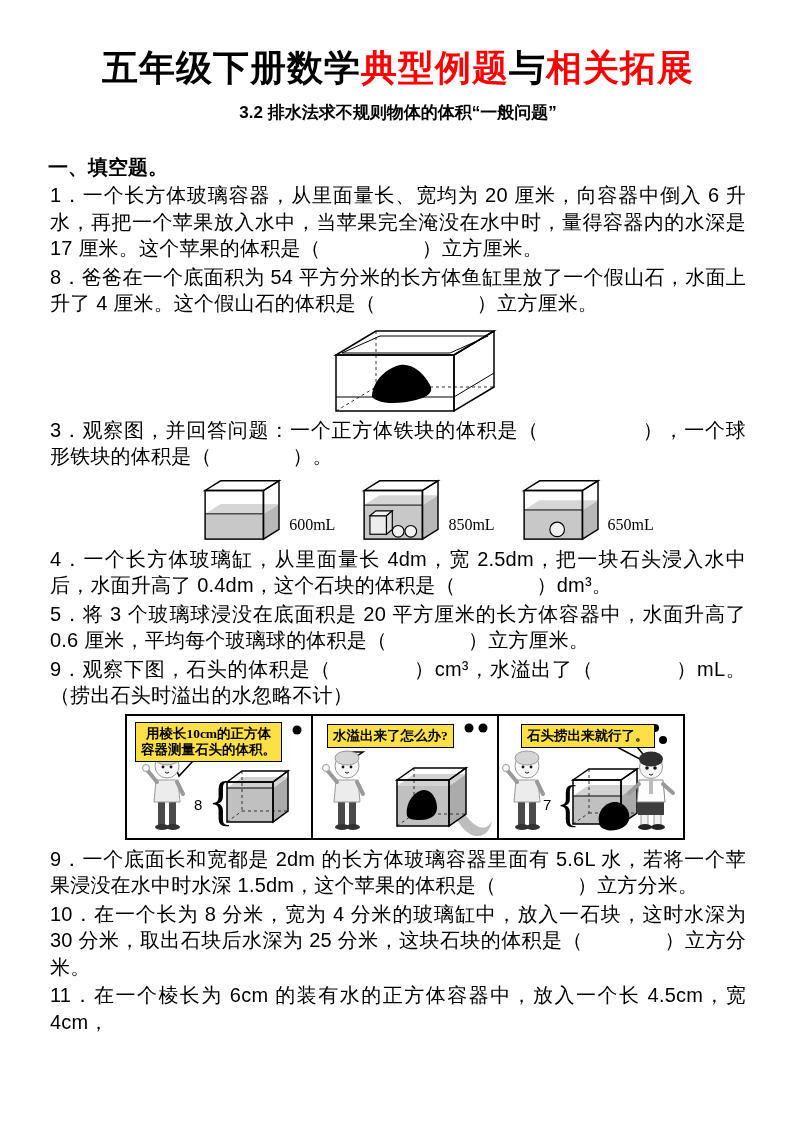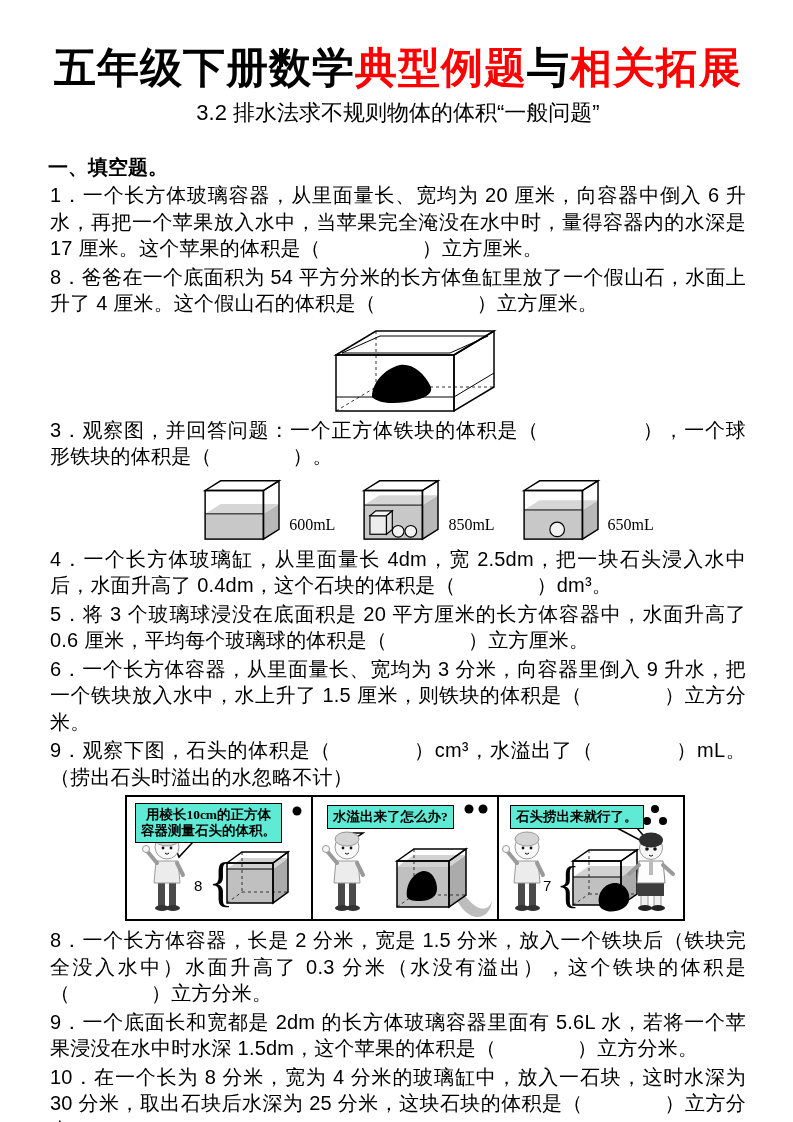--- a/index.html
+++ b/index.html
@@ -8,7 +8,7 @@
     font-family:"Liberation Sans","DejaVu Sans",sans-serif;color:#000;
   }
   .page{padding:46px 45px 0 48px;}
-  .title{text-align:center;font-size:42px;font-weight:bold;line-height:44px;letter-spacing:1px;white-space:nowrap;}
+  .title{text-align:center;font-size:36px;font-weight:bold;line-height:44px;letter-spacing:1px;white-space:nowrap;}
   .title .red{color:#ff0000;}
   .subtitle{text-align:center;font-size:22px;line-height:30px;margin-top:8px;}
   .section{font-size:20px;line-height:26px;margin-top:26px;font-weight:bold;}

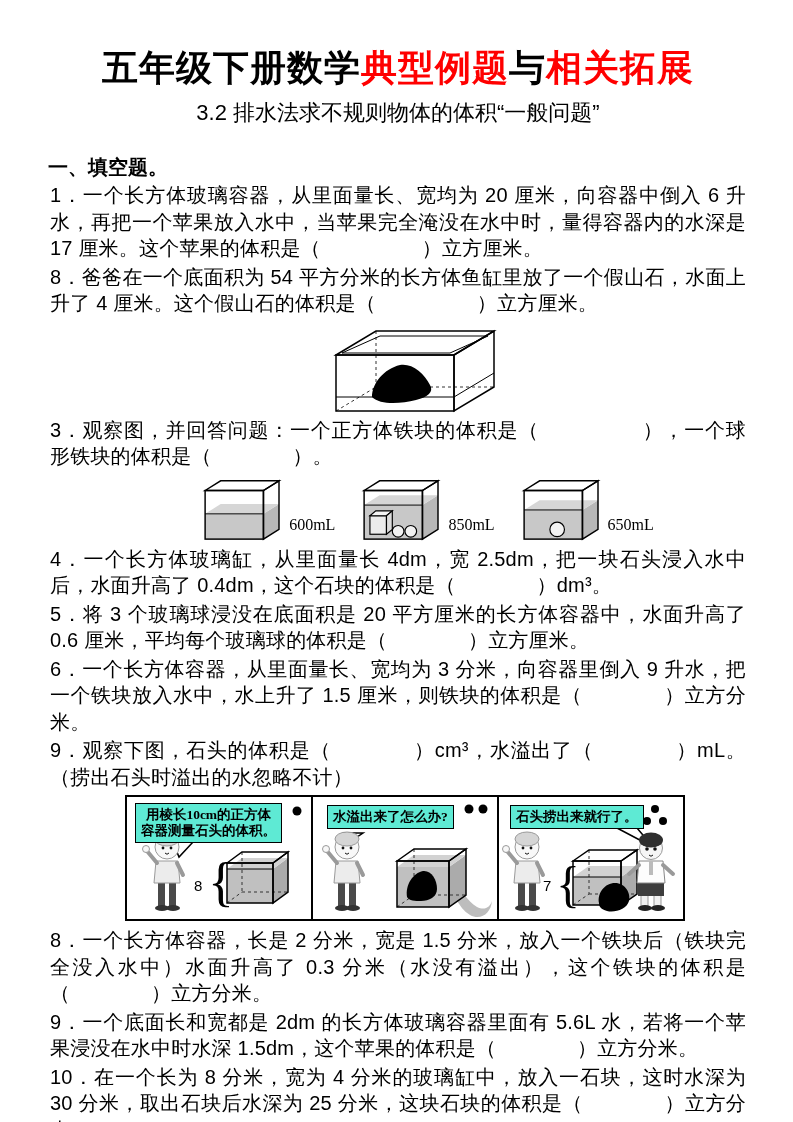--- a/index.html
+++ b/index.html
@@ -10,7 +10,7 @@
   .page{padding:46px 45px 0 48px;}
   .title{text-align:center;font-size:36px;font-weight:bold;line-height:44px;letter-spacing:1px;white-space:nowrap;}
   .title .red{color:#ff0000;}
-  .subtitle{text-align:center;font-size:22px;line-height:30px;margin-top:8px;}
+  .subtitle{text-align:center;font-size:17px;line-height:30px;margin-top:8px;font-weight:bold;}
   .section{font-size:20px;line-height:26px;margin-top:26px;font-weight:bold;}
   p.q{font-size:20px;line-height:26.5px;margin:2px;text-align:justify;letter-spacing:0.2px;}
 

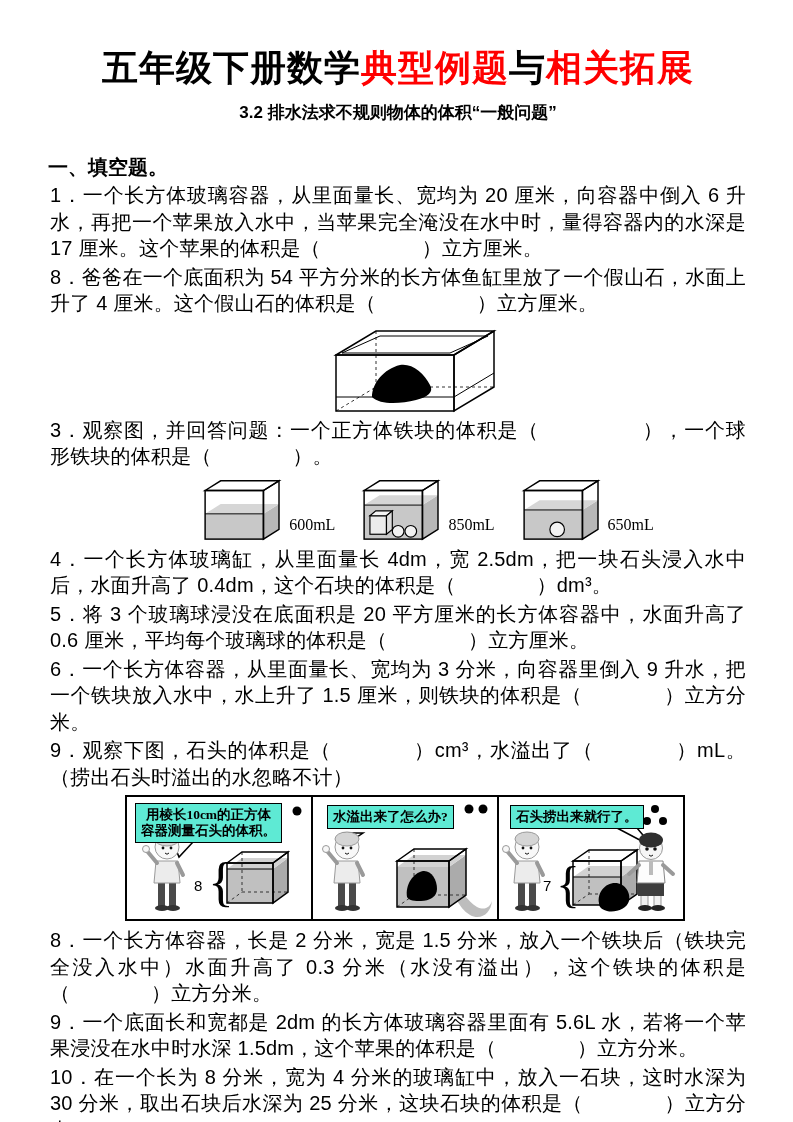--- a/index.html
+++ b/index.html
@@ -124,7 +124,6 @@
 
   <p class="q">4．一个长方体玻璃缸，从里面量长 4dm，宽 2.5dm，把一块石头浸入水中后，水面升高了 0.4dm，这个石块的体积是（　　　　）dm³。</p>
   <p class="q">5．将 3 个玻璃球浸没在底面积是 20 平方厘米的长方体容器中，水面升高了 0.6 厘米，平均每个玻璃球的体积是（　　　　）立方厘米。</p>
-  <p class="q">6．一个长方体容器，从里面量长、宽均为 3 分米，向容器里倒入 9 升水，把一个铁块放入水中，水上升了 1.5 厘米，则铁块的体积是（　　　　）立方分米。</p>
   <p class="q">9．观察下图，石头的体积是（　　　　）cm³，水溢出了（　　　　）mL。（捞出石头时溢出的水忽略不计）</p>
 
   <div class="comic">

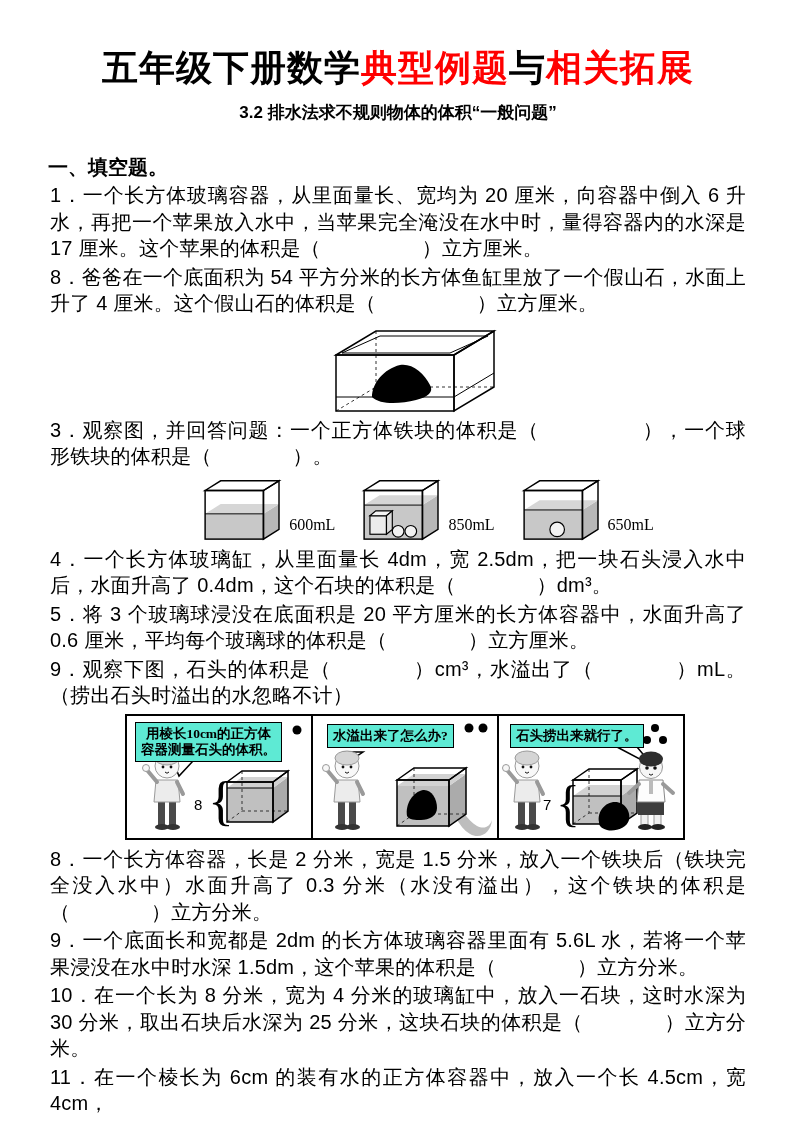--- a/index.html
+++ b/index.html
@@ -28,7 +28,7 @@
   .panel + .panel{border-left:2px solid #000;}
   .panel svg{position:absolute;left:0;top:0;}
   .bubble{
-    position:absolute;border:1.5px solid #000;background:#5eead4;
+    position:absolute;border:1.5px solid #000;background:#fde047;
     font-size:13.5px;line-height:16px;padding:3px 5px;text-align:center;
     font-family:"Liberation Serif","DejaVu Serif",serif;font-weight:bold;white-space:nowrap;
   }

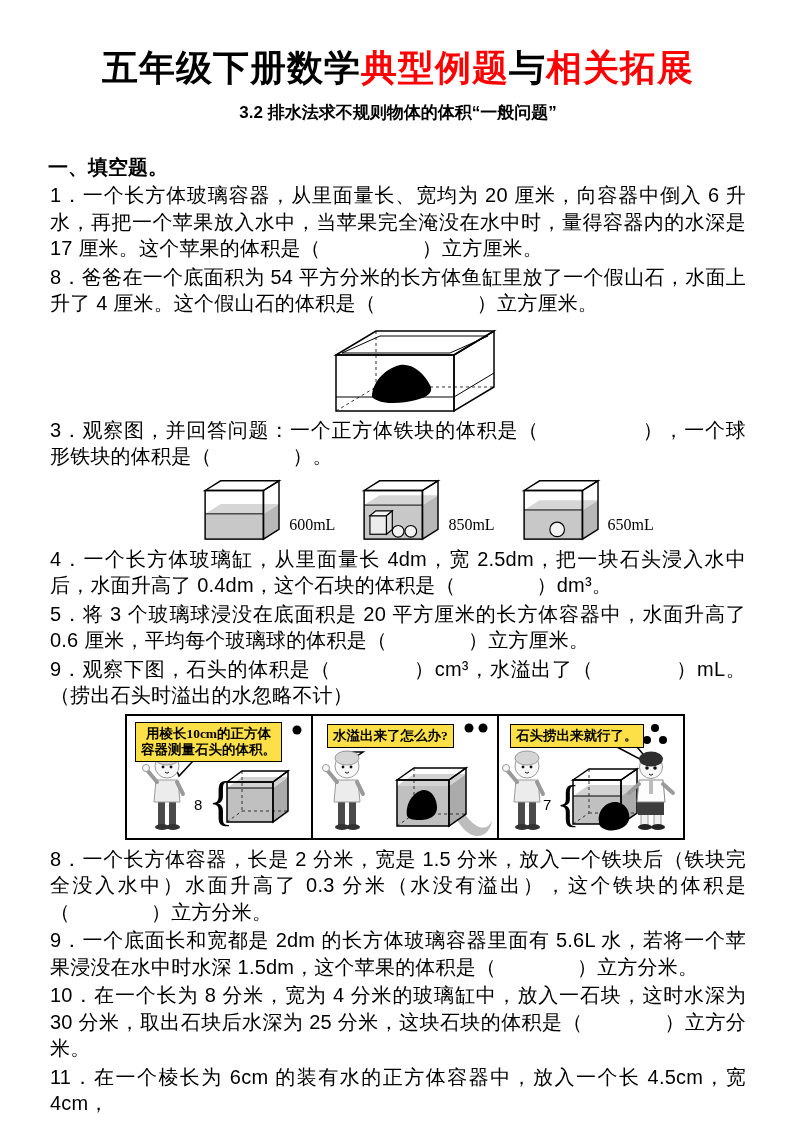--- a/index.html
+++ b/index.html
@@ -269,7 +269,7 @@
           <path d="M -2 -54 Q 0 -51.5 2 -54" stroke="#111" fill="none"></path>
         </g>
       </svg>
-      <div class="bubble" style="left:11px;top:8px;">
+      <div class="bubble" style="left:22px;top:8px;">
         <div>石头捞出来就行了。</div>
       </div>
     </div>

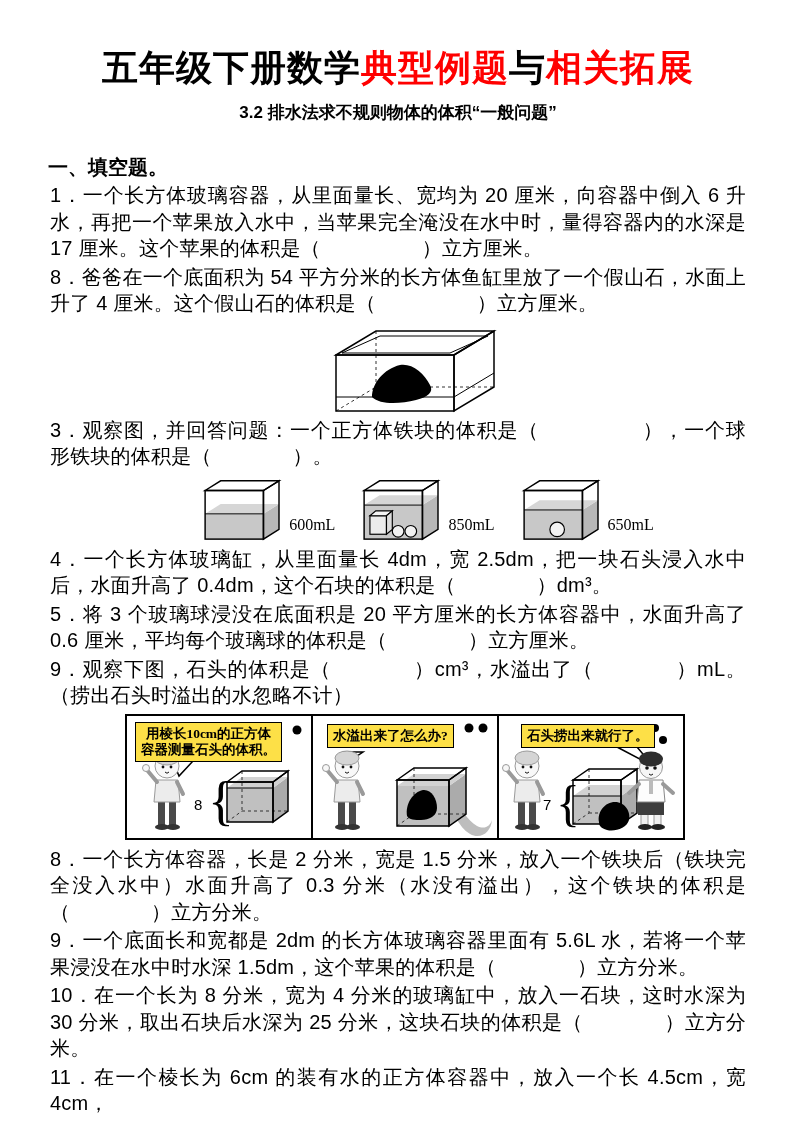--- a/index.html
+++ b/index.html
@@ -275,7 +275,6 @@
     </div>
   </div>
 
-  <p class="q">8．一个长方体容器，长是 2 分米，宽是 1.5 分米，放入一个铁块后（铁块完全没入水中）水面升高了 0.3 分米（水没有溢出），这个铁块的体积是（　　　　）立方分米。</p>
   <p class="q">9．一个底面长和宽都是 2dm 的长方体玻璃容器里面有 5.6L 水，若将一个苹果浸没在水中时水深 1.5dm，这个苹果的体积是（　　　　）立方分米。</p>
   <p class="q">10．在一个长为 8 分米，宽为 4 分米的玻璃缸中，放入一石块，这时水深为 30 分米，取出石块后水深为 25 分米，这块石块的体积是（　　　　）立方分米。</p>
   <p class="q">11．在一个棱长为 6cm 的装有水的正方体容器中，放入一个长 4.5cm，宽 4cm，</p>

